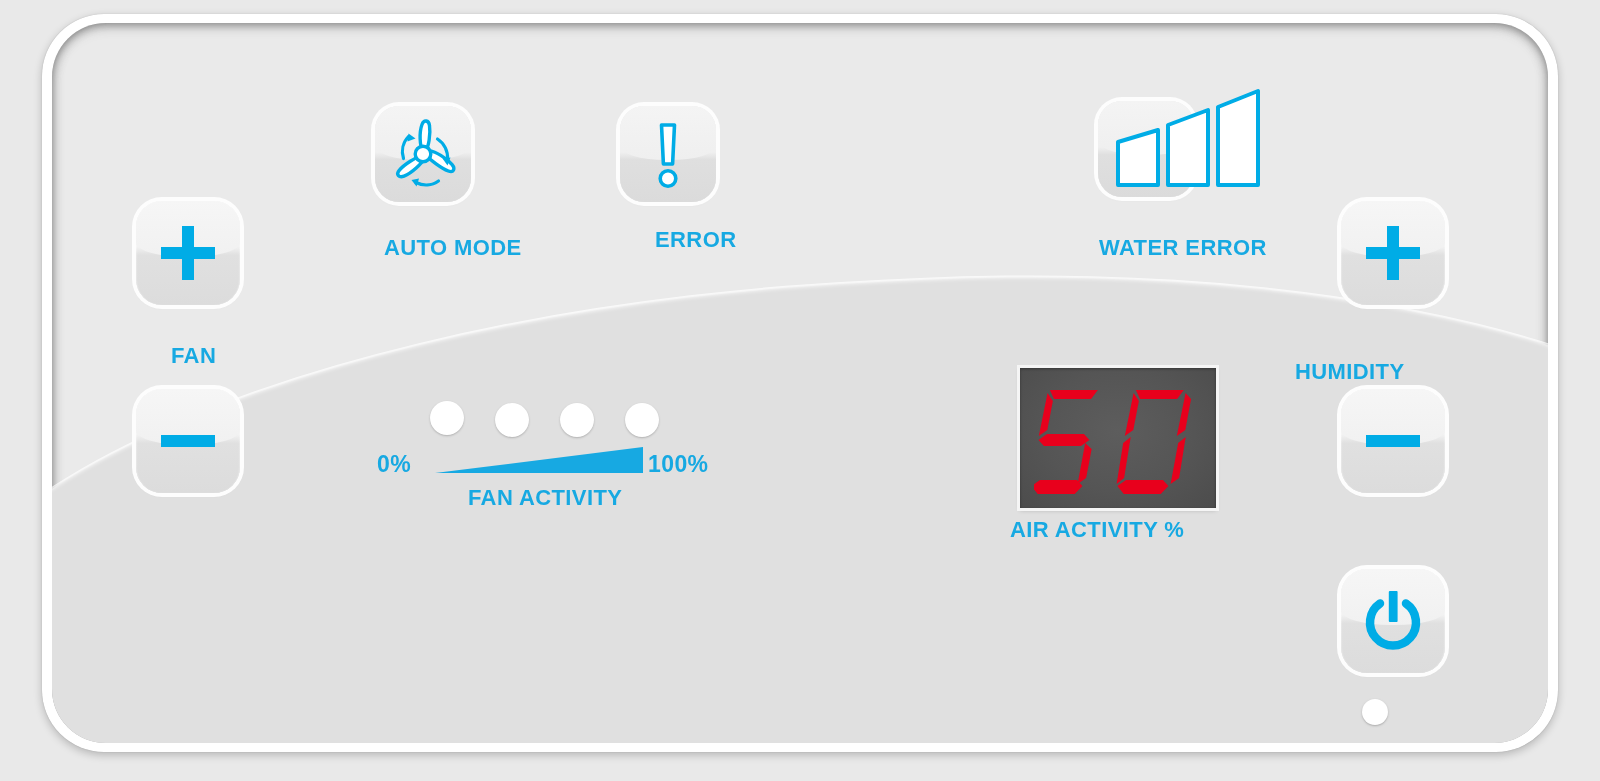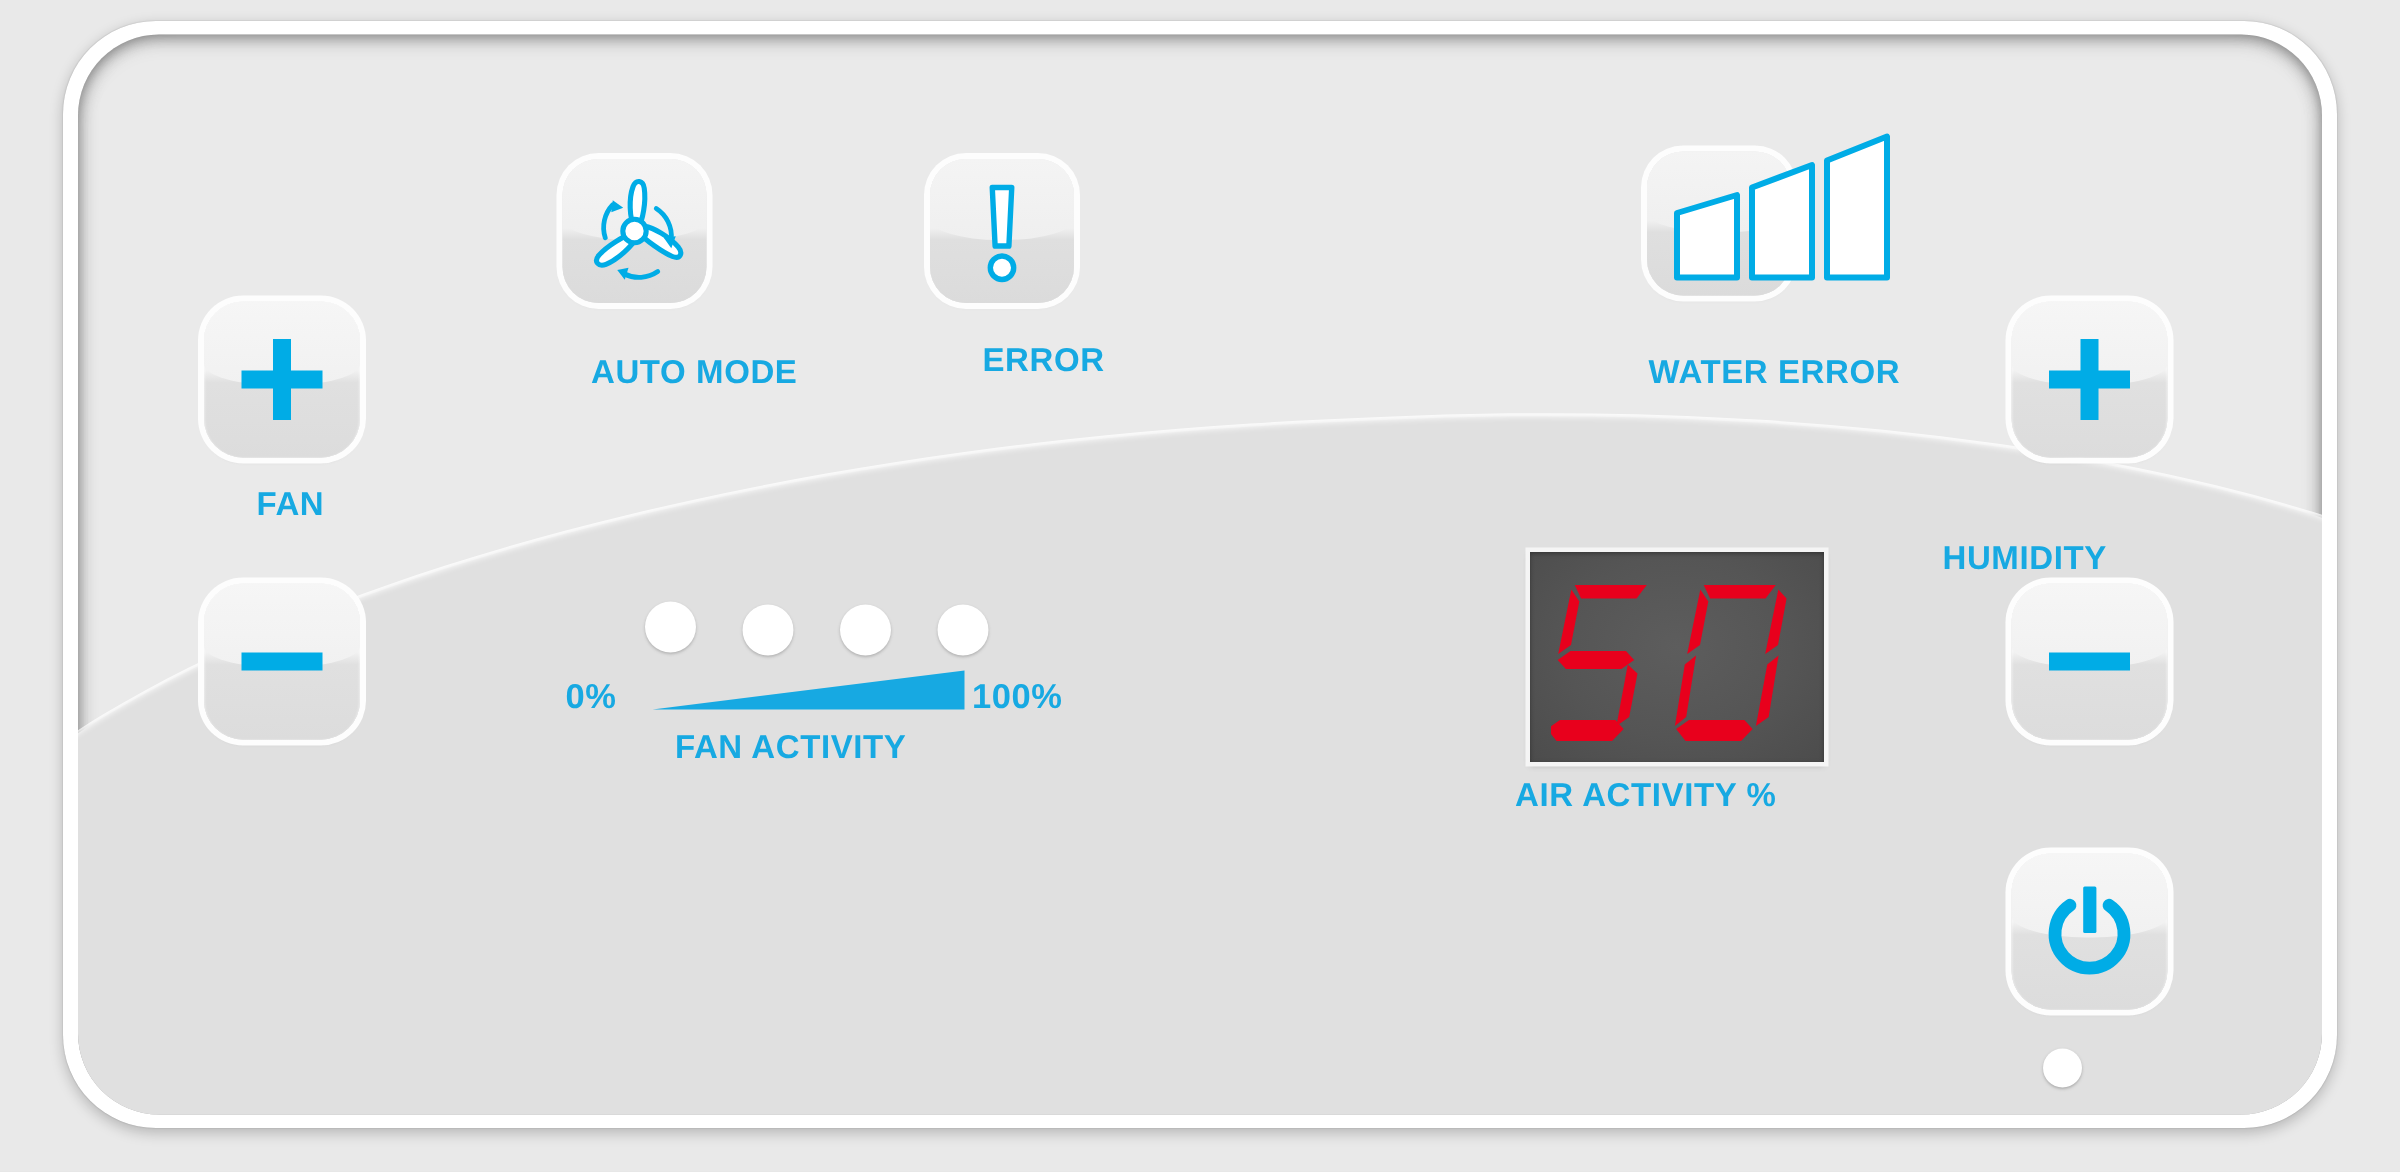--- a/index.html
+++ b/index.html
@@ -218,7 +218,7 @@
           </g>
         </svg>
       </div>
-      <div class="lbl" style="left:342px; top:212px;text-align:right;">AUTO MODE</div>
+      <div class="lbl" style="left:332px; top:212px;text-align:right;">AUTO MODE</div>
 
       <div class="tile" style="left:568px; top:83px;">
         <div class="tgloss"></div>

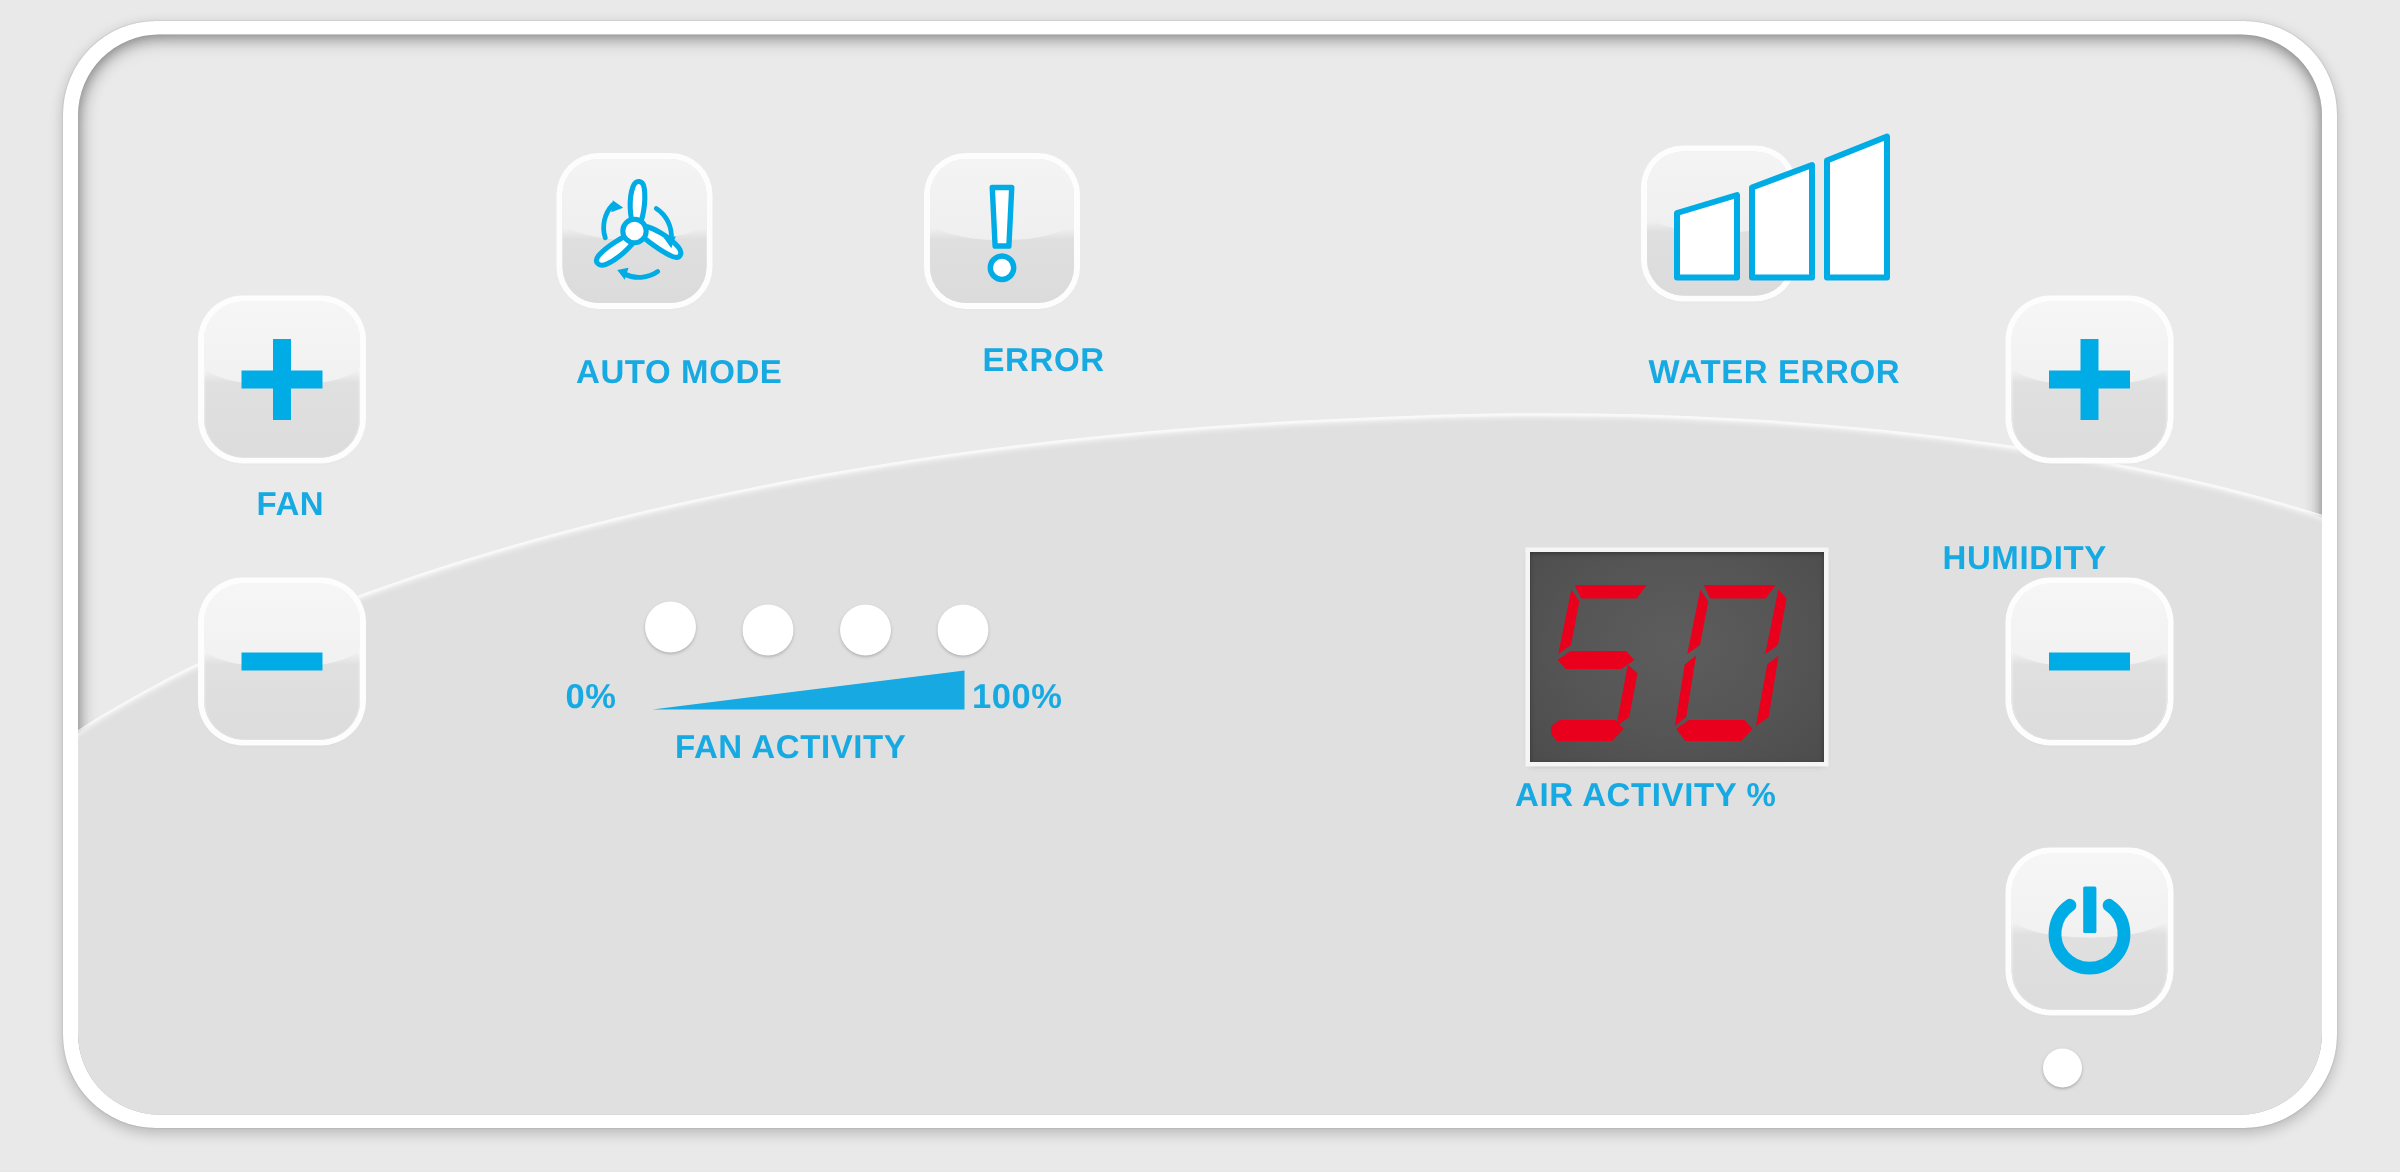--- a/index.html
+++ b/index.html
@@ -188,7 +188,7 @@
           <rect x="4" y="25" width="54" height="12" fill="#00ACE6"></rect>
         </svg>
       </div>
-      <div class="lbl" style="left:119px; top:300px;text-align:right;">FAN</div>
+      <div class="lbl" style="left:119px; top:320px;text-align:right;">FAN</div>
 
       <div class="sqbtn" style="left:84px; top:366px;">
         <div class="gloss"></div>

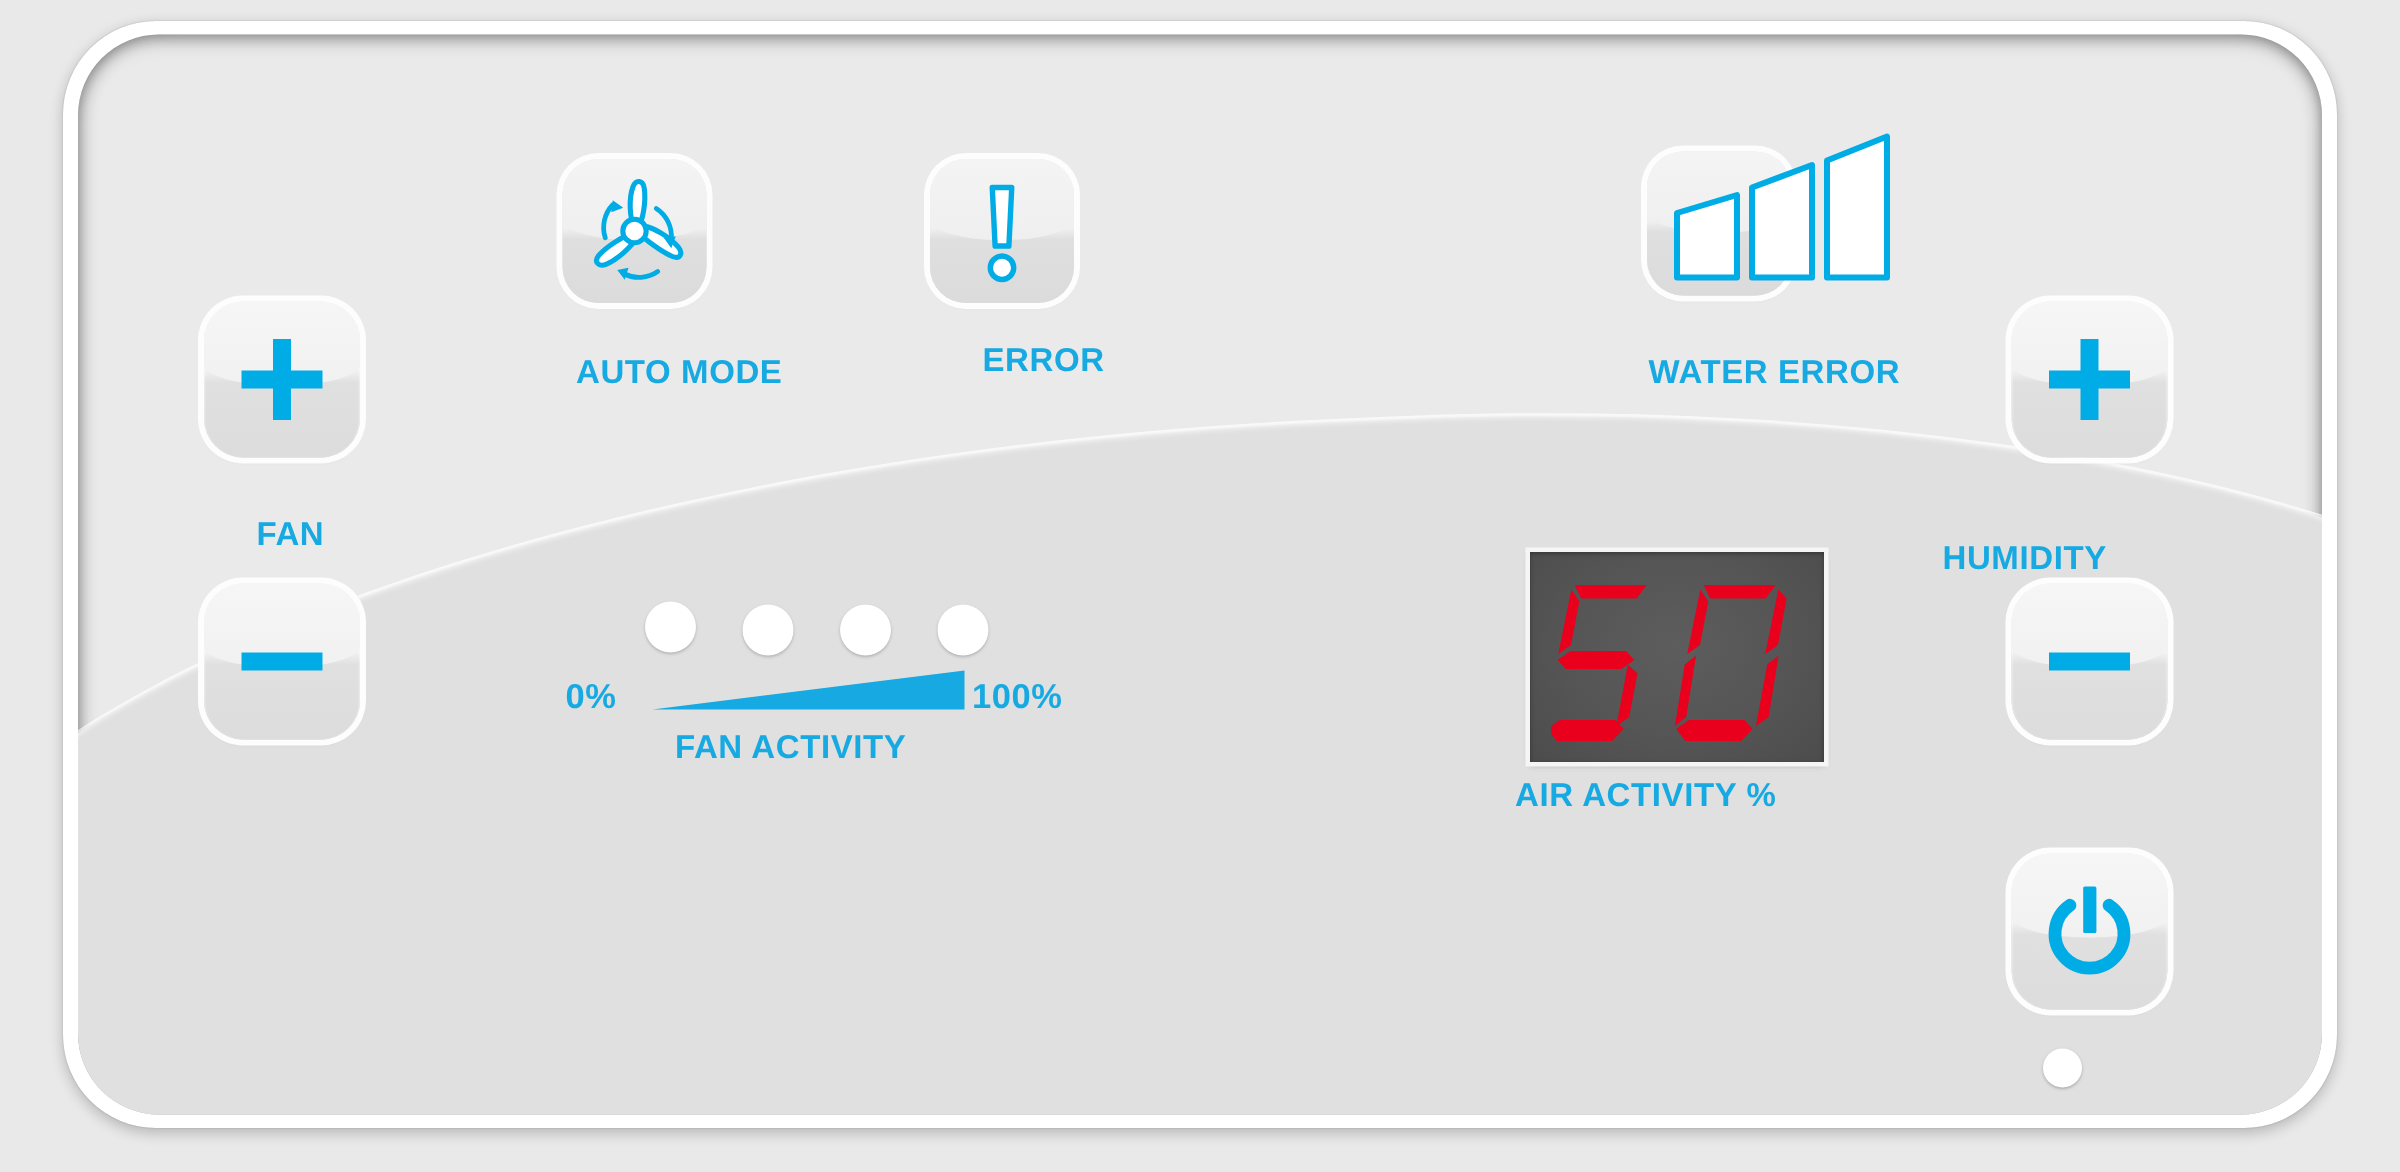--- a/index.html
+++ b/index.html
@@ -254,7 +254,7 @@
 
       <div class="lbl" style="left:596px; top:428px; font-size:23px;text-align:right;">100%</div>
 
-      <div class="lbl" style="left:398px; top:462px;">FAN ACTIVITY</div>
+      <div class="lbl" style="left:416px; top:462px;">FAN ACTIVITY</div>
 
       <div class="sqbtn" style="left:1289px; top:178px;">
         <div class="gloss"></div>

